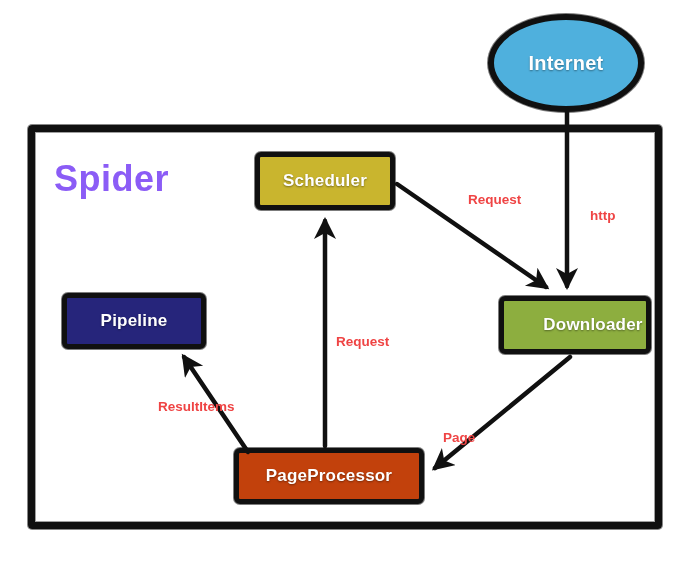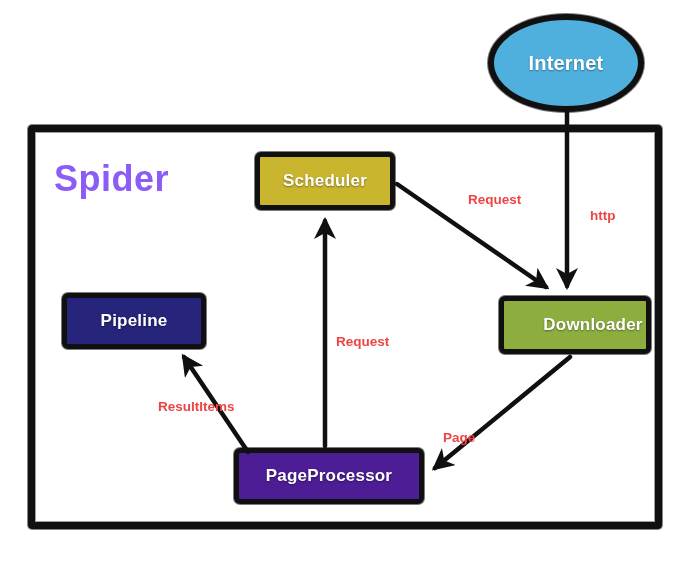--- a/index.html
+++ b/index.html
@@ -59,7 +59,7 @@
   <span class="label">Downloader</span>
 </div>
 
-<div class="node rounded" id="node-pageprocessor" style="left: 234px; top: 448px; width: 190px; height: 56px; background-color: #4c1d95;">
+<div class="node rounded" id="node-pageprocessor" style="left: 234px; top: 448px; width: 190px; height: 56px; background-color: #c2410c;">
   <span class="label">PageProcessor</span>
 </div>
 

